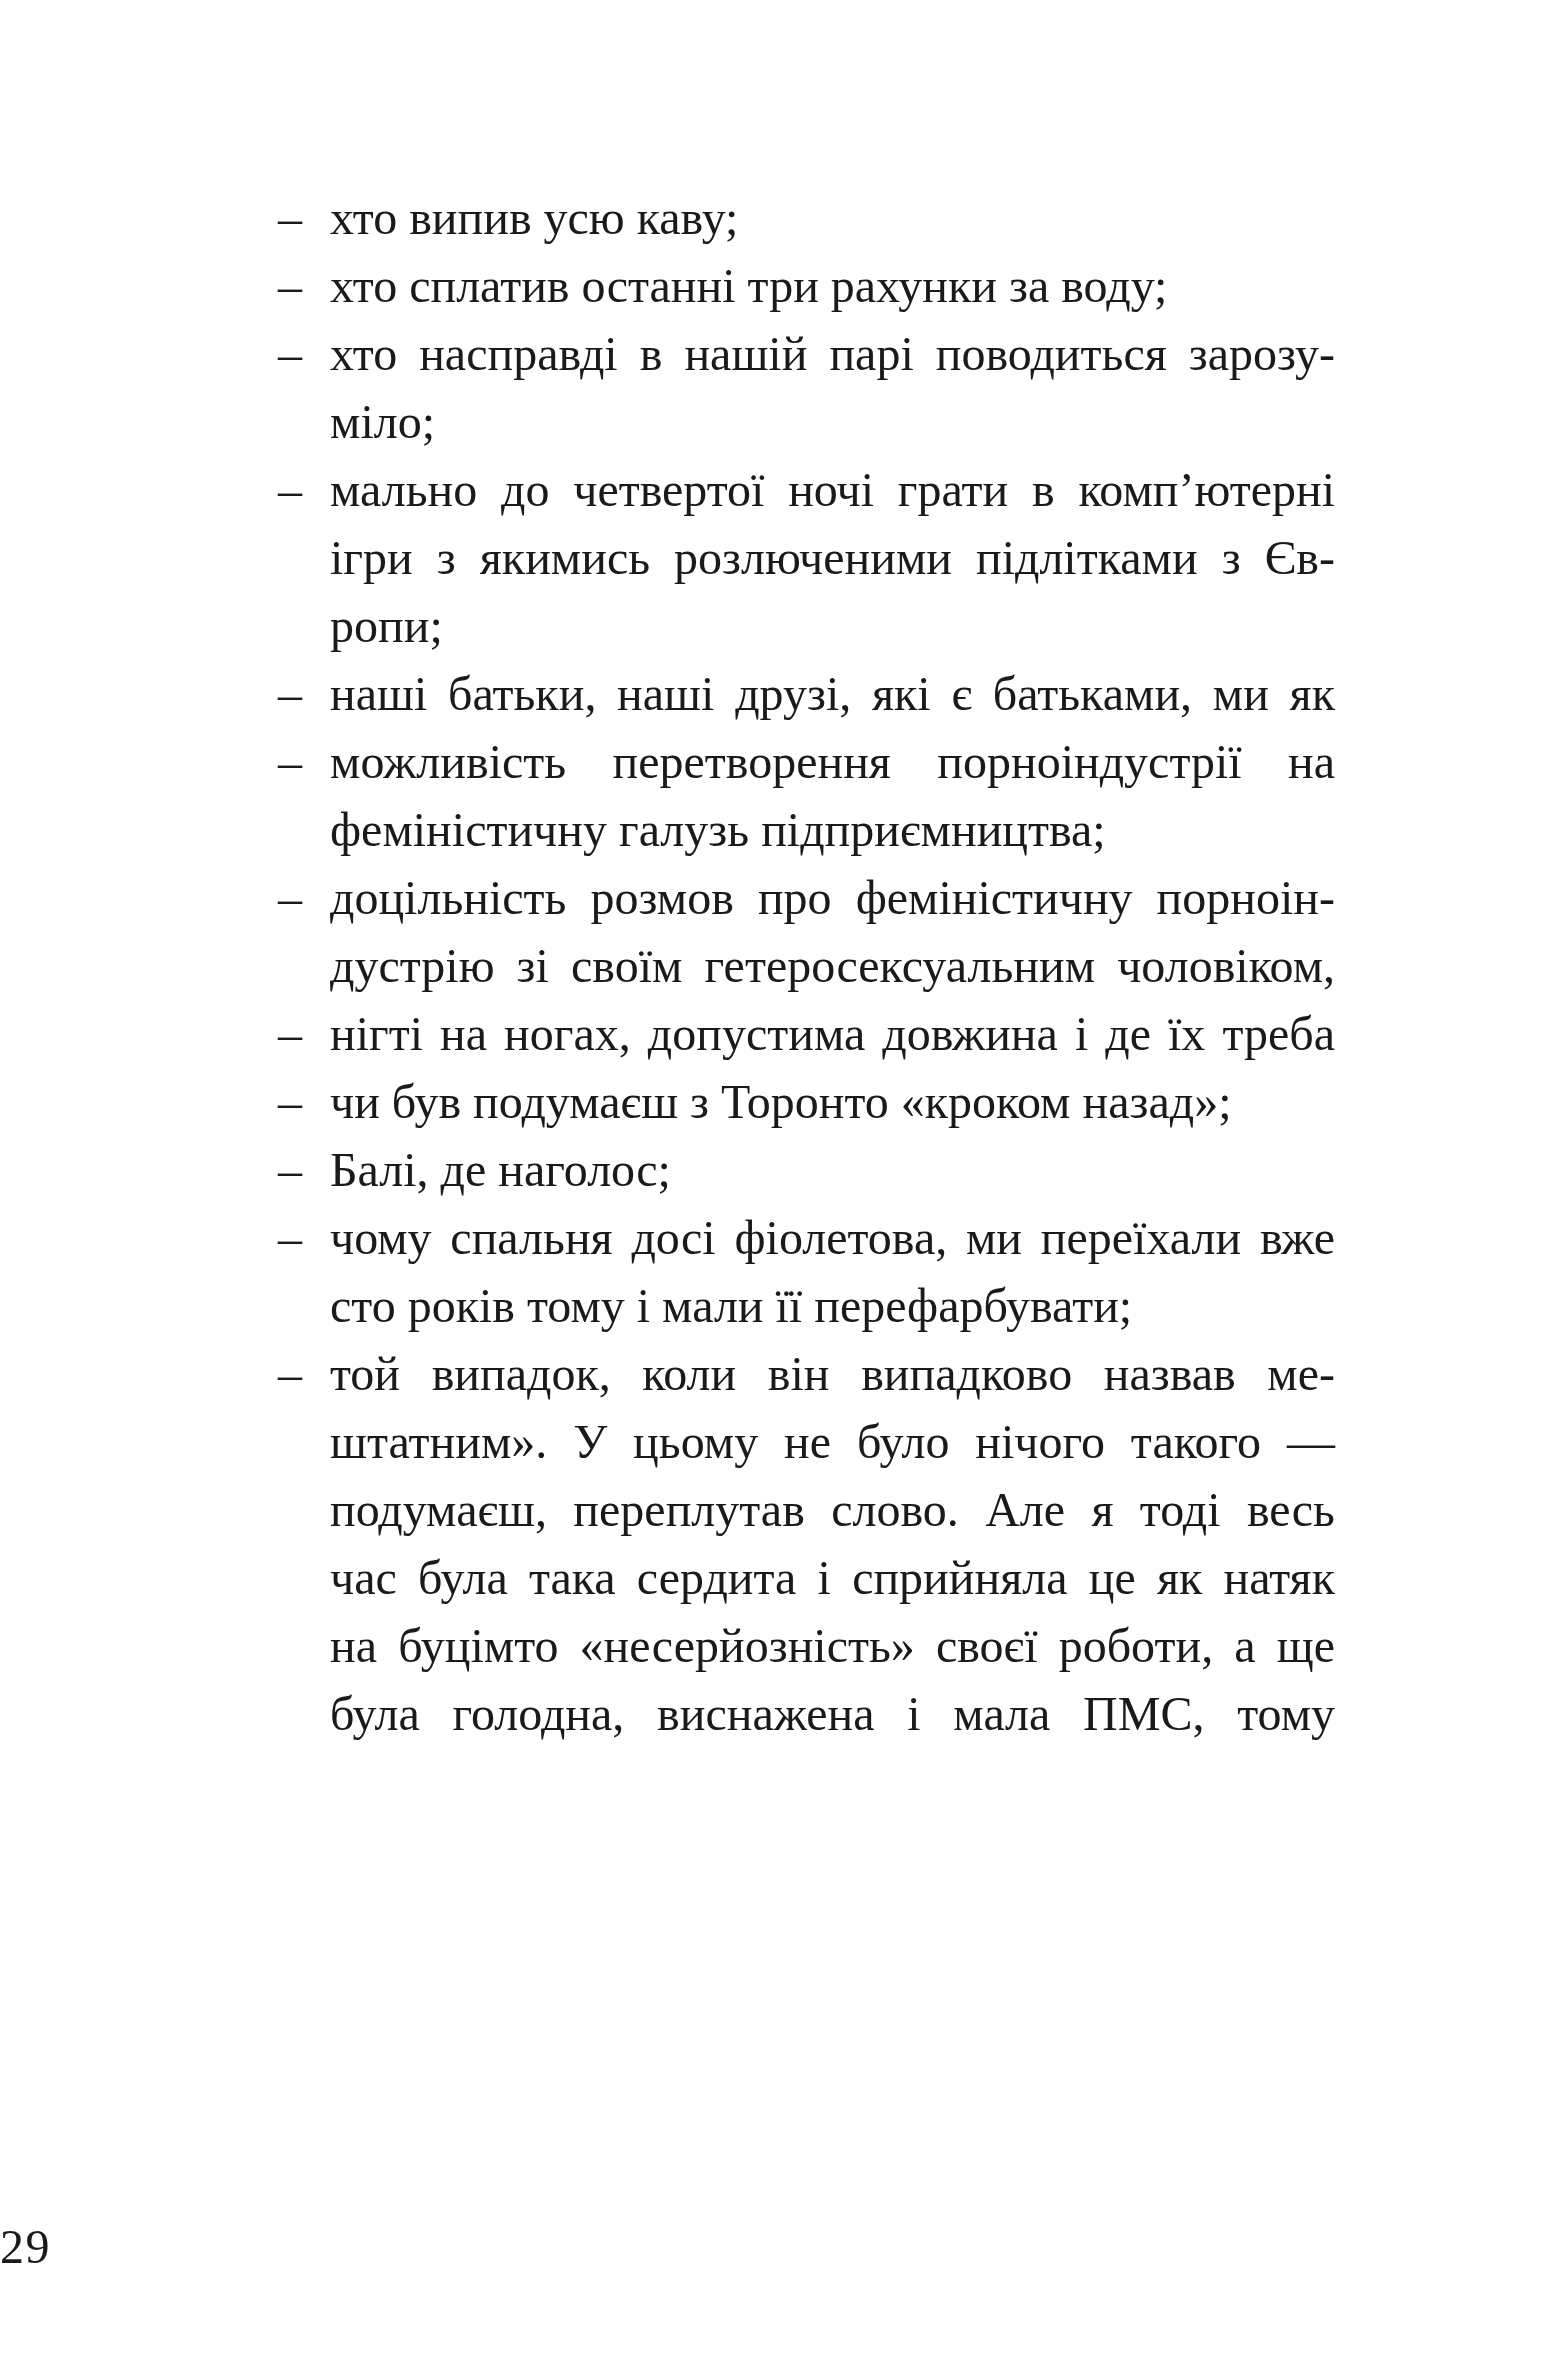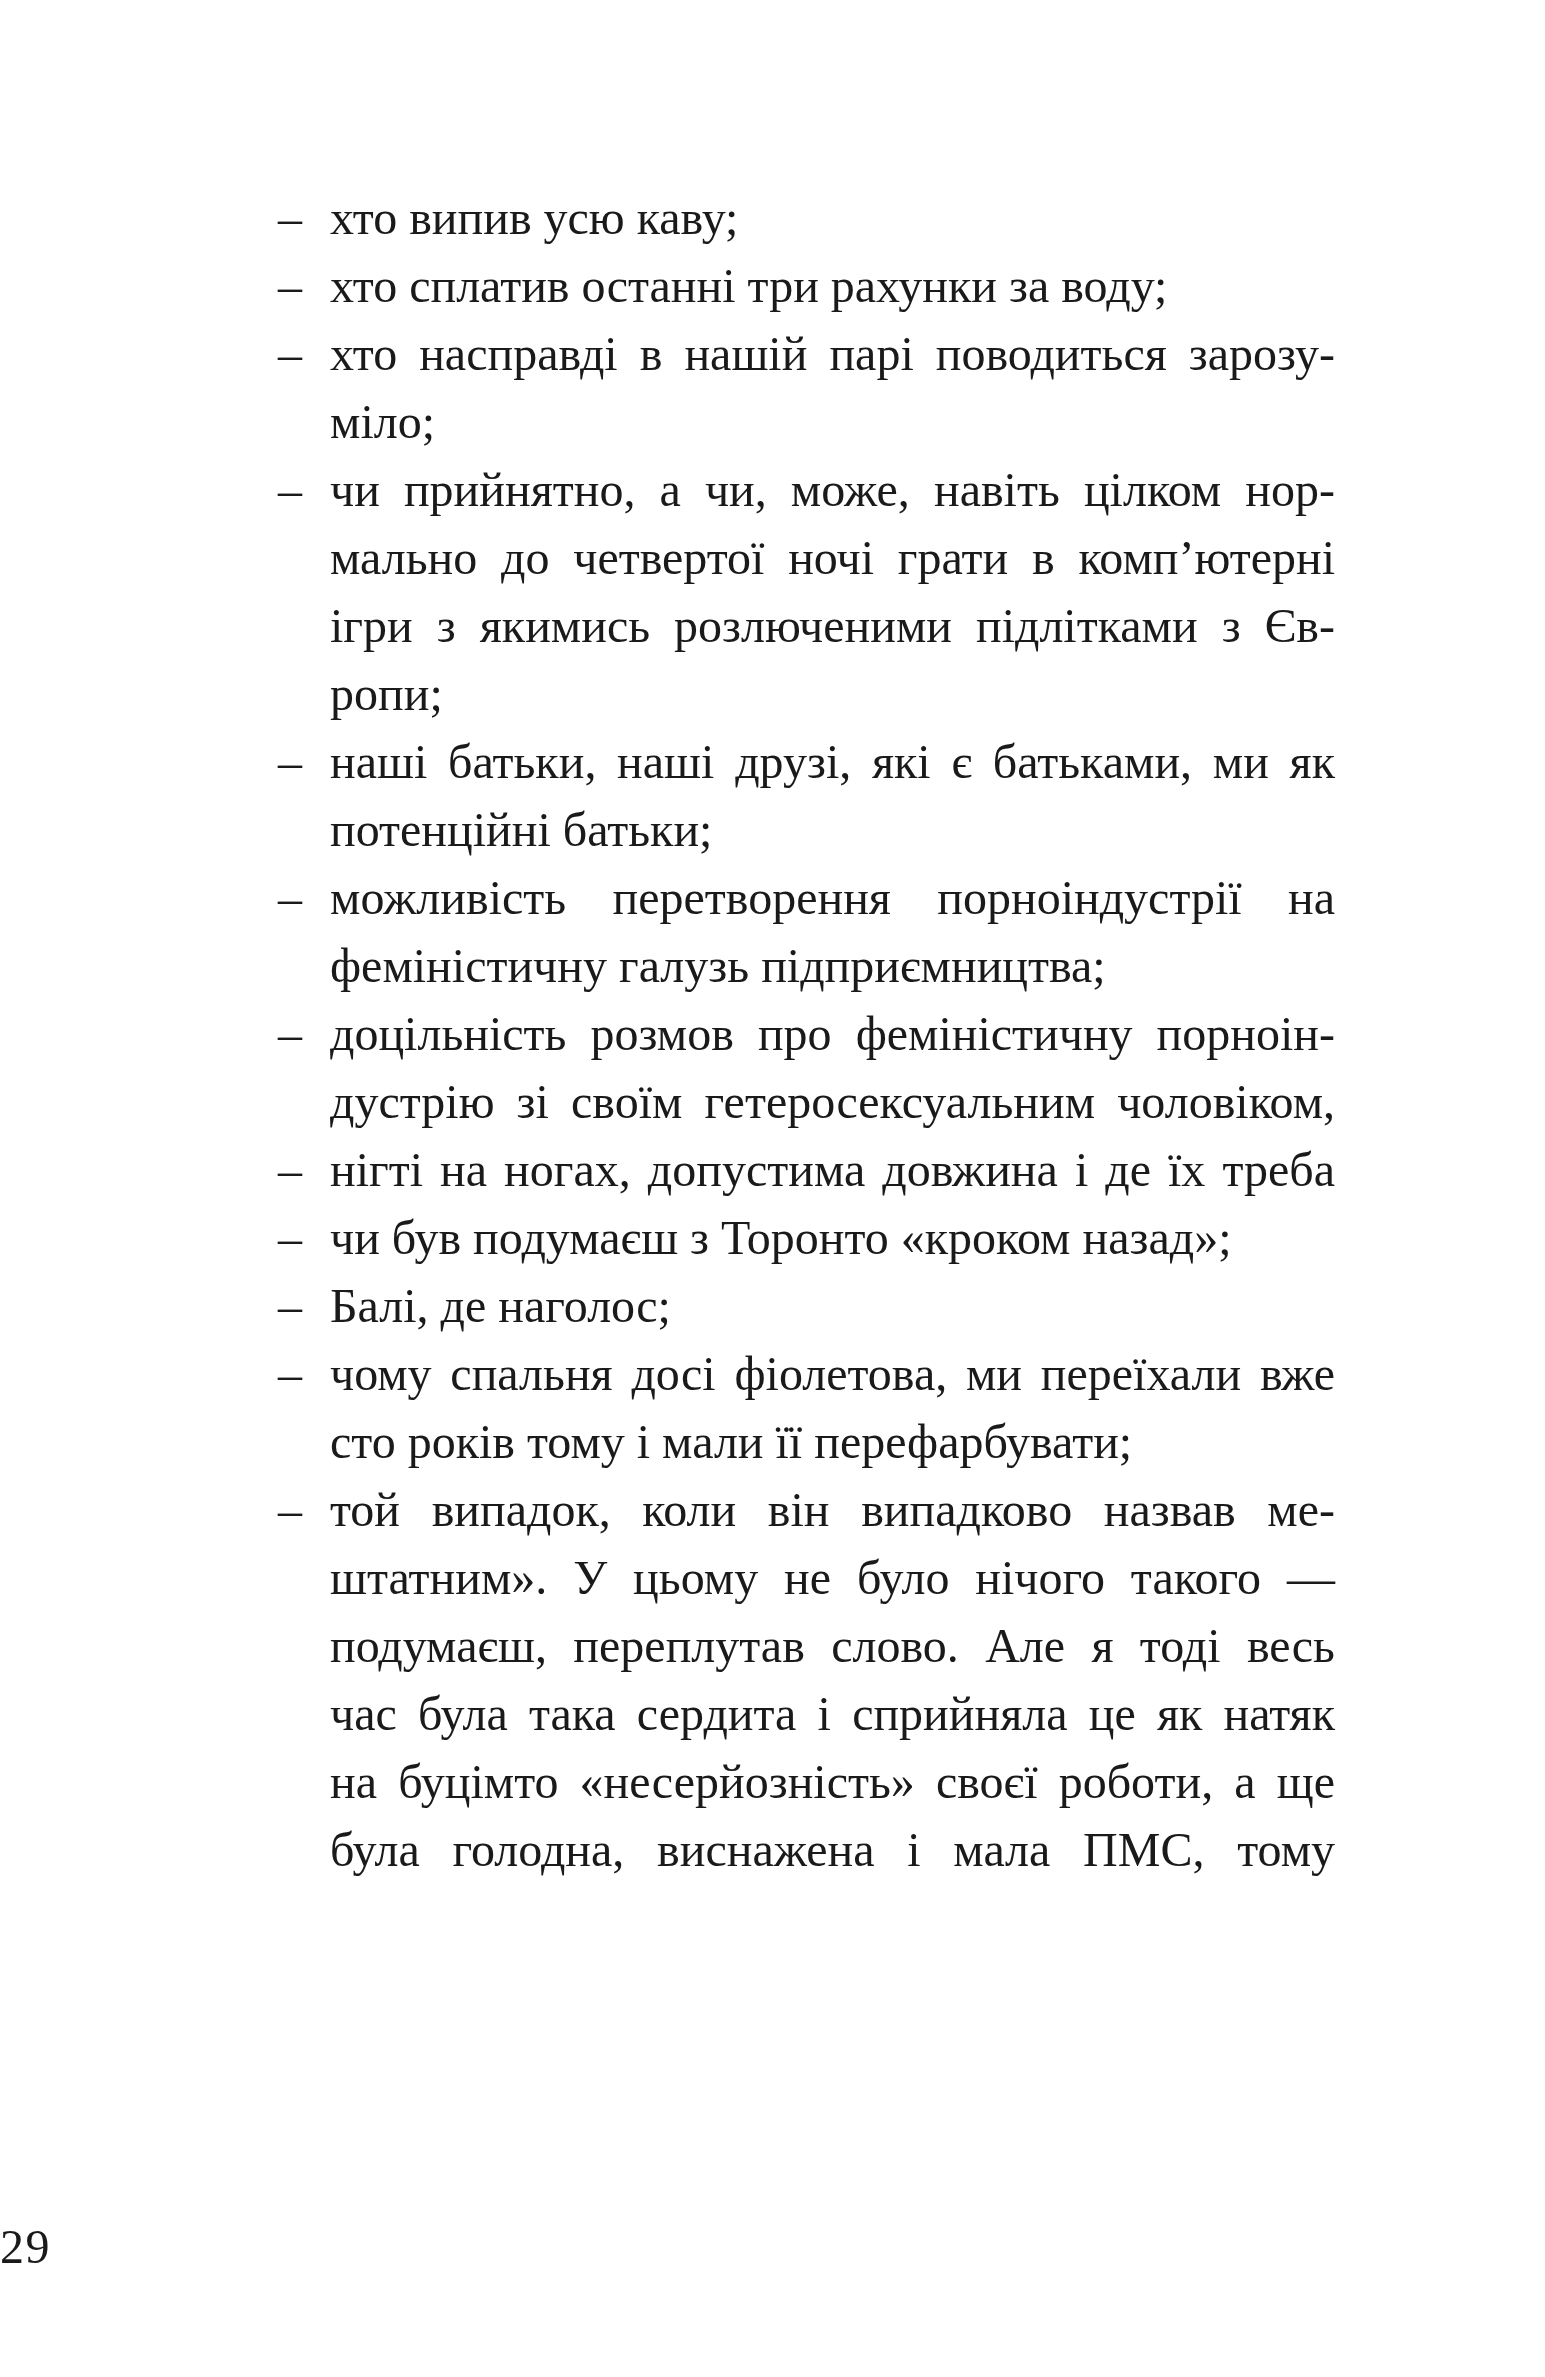--- a/index.html
+++ b/index.html
@@ -81,7 +81,6 @@
 
     <section class="item">
       <span class="dash">–</span>
-      <div class="ln">чи прийнятно, а чи, може, навіть цілком нор-</div>
       <div class="ln">мально до четвертої ночі грати в компʼютерні</div>
       <div class="ln">ігри з якимись розлюченими підлітками з Єв-</div>
       <div class="ln ragged">ропи;</div>

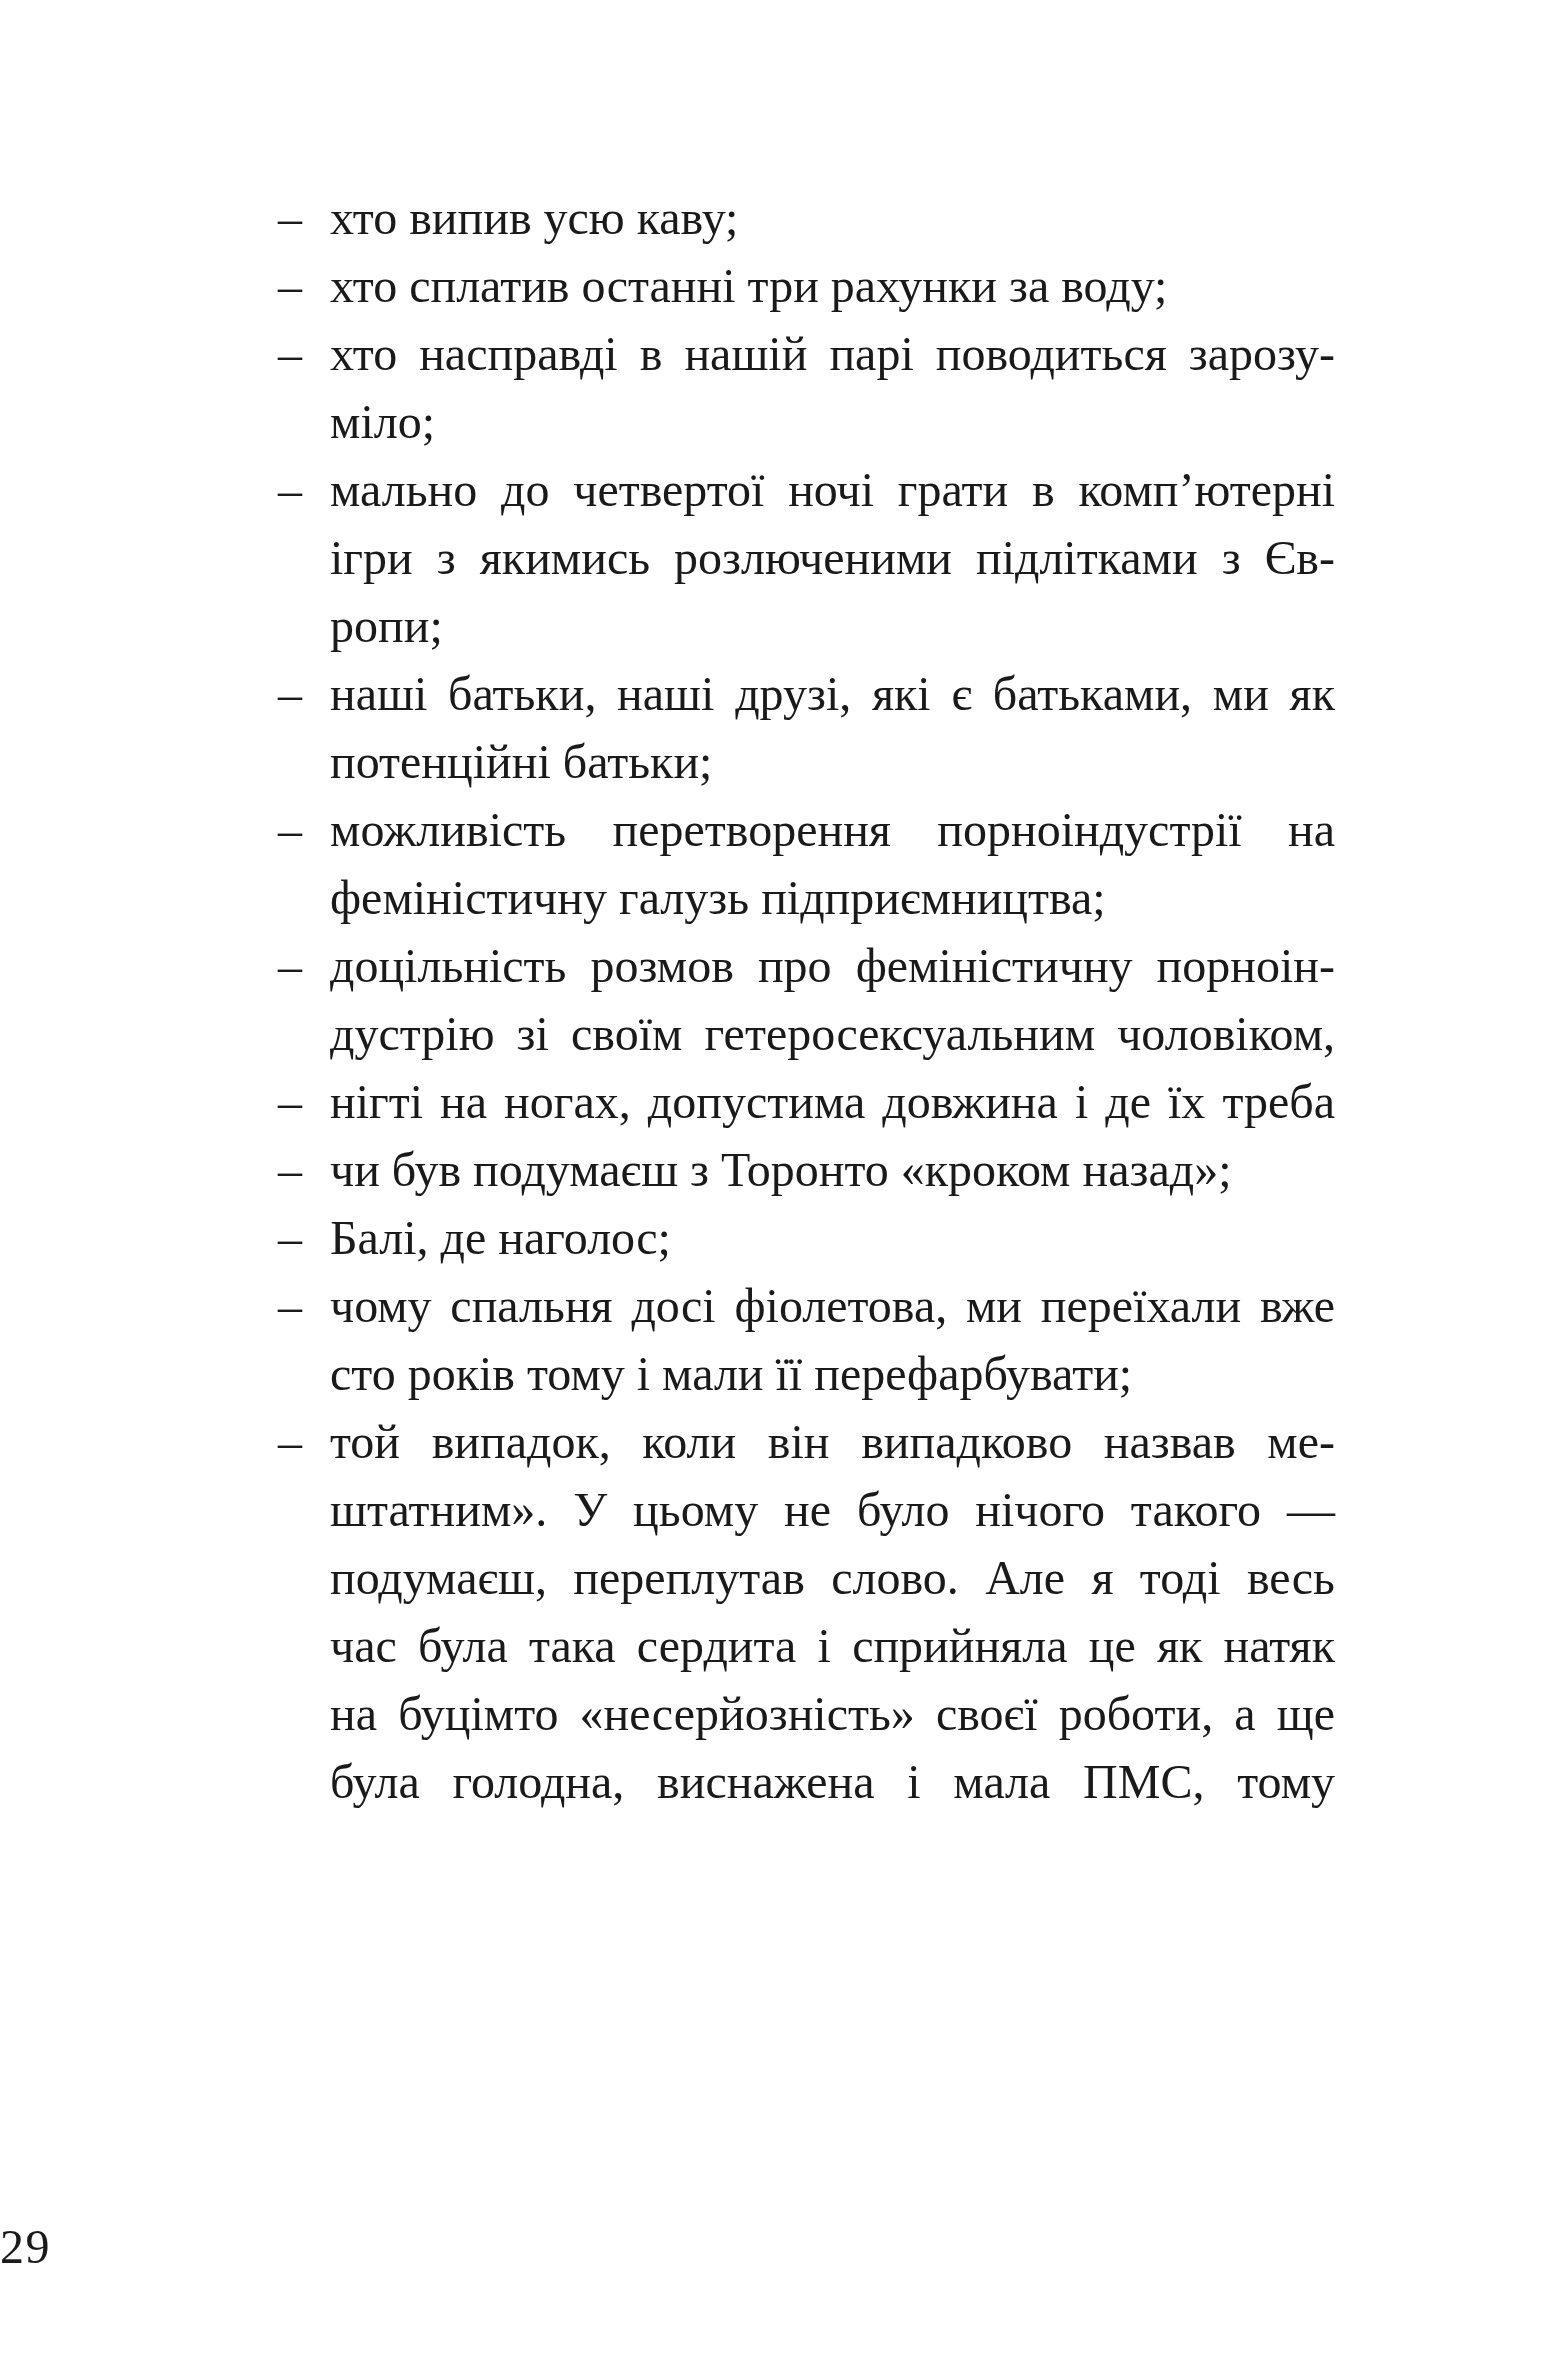--- a/index.html
+++ b/index.html
@@ -89,7 +89,6 @@
     <section class="item">
       <span class="dash">–</span>
       <div class="ln">наші батьки, наші друзі, які є батьками, ми як</div>
-      <div class="ln ragged">потенційні батьки;</div>
     </section>
 
     <section class="item">

